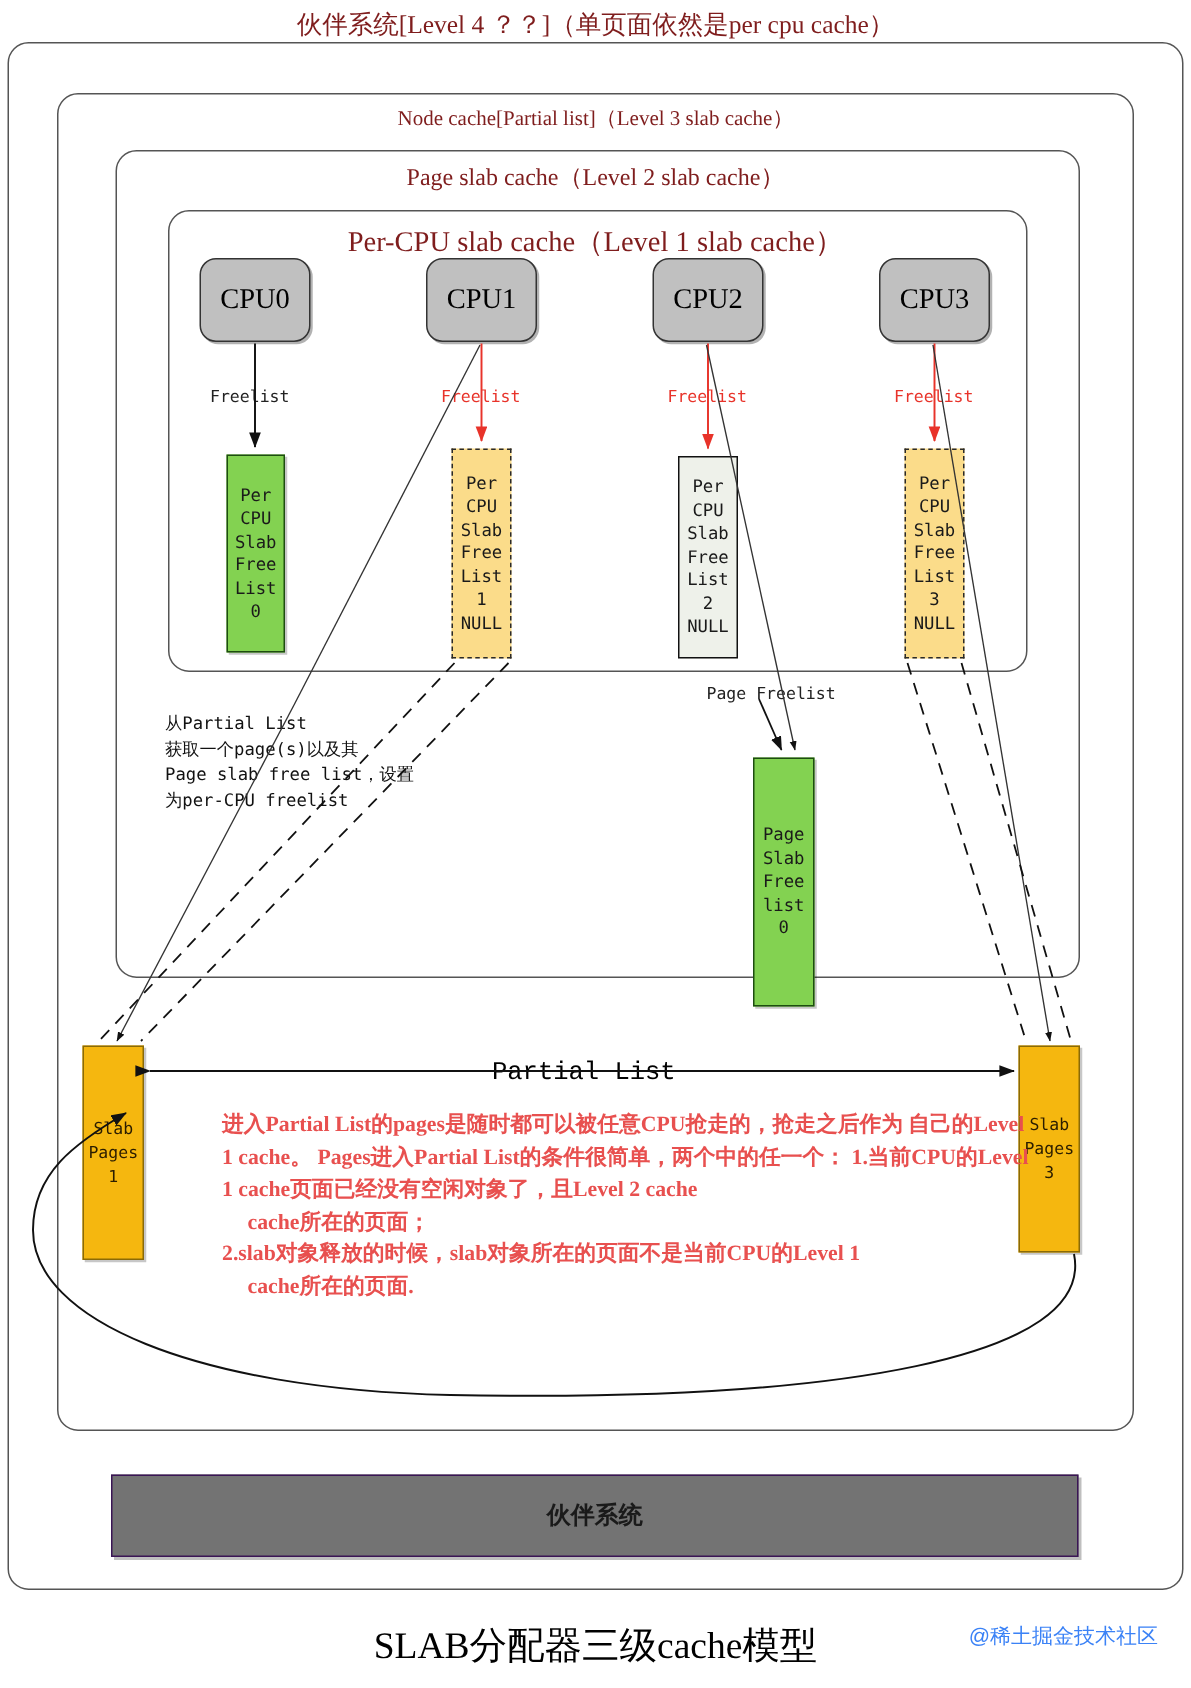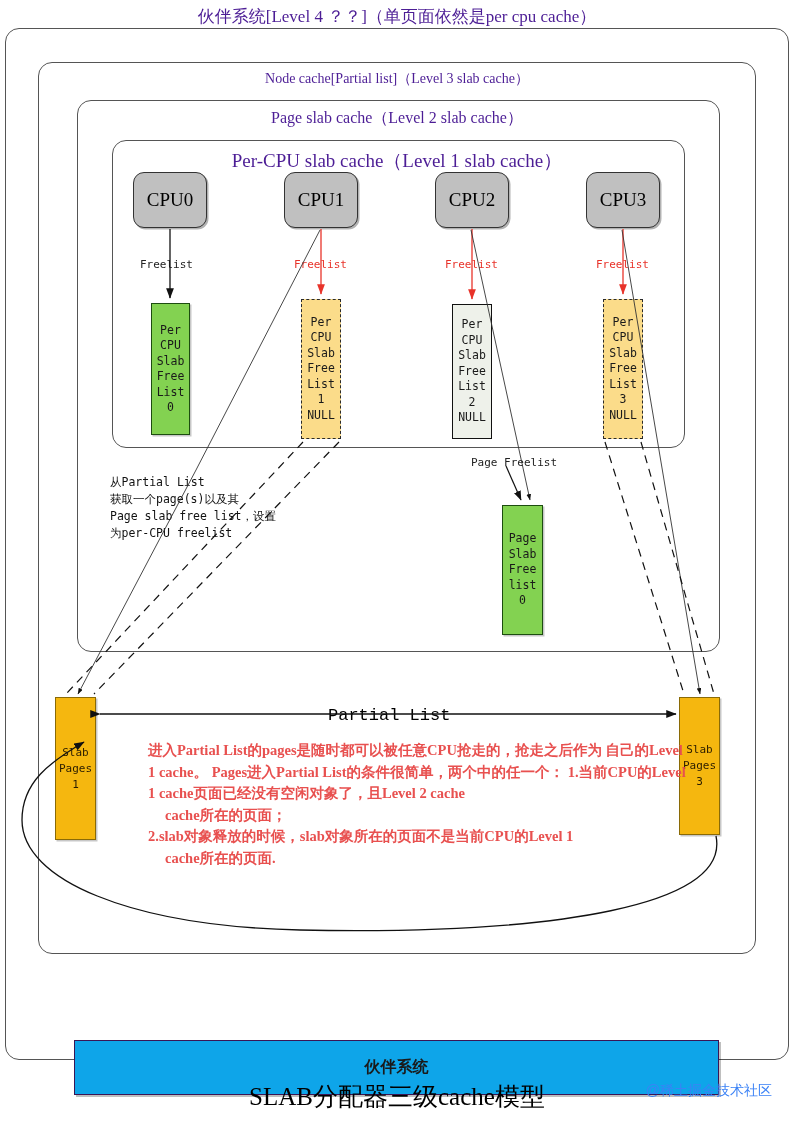--- a/index.html
+++ b/index.html
@@ -31,7 +31,7 @@
     right: 0;
     text-align: center;
     font-family: "Liberation Serif", "DejaVu Serif", serif;
-    color: #4c1d95;
+    color: #7f1d1d;
     white-space: nowrap;
   }
   #outer-box  { left: 5px;   top: 28px;  width: 784px; height: 1032px; }

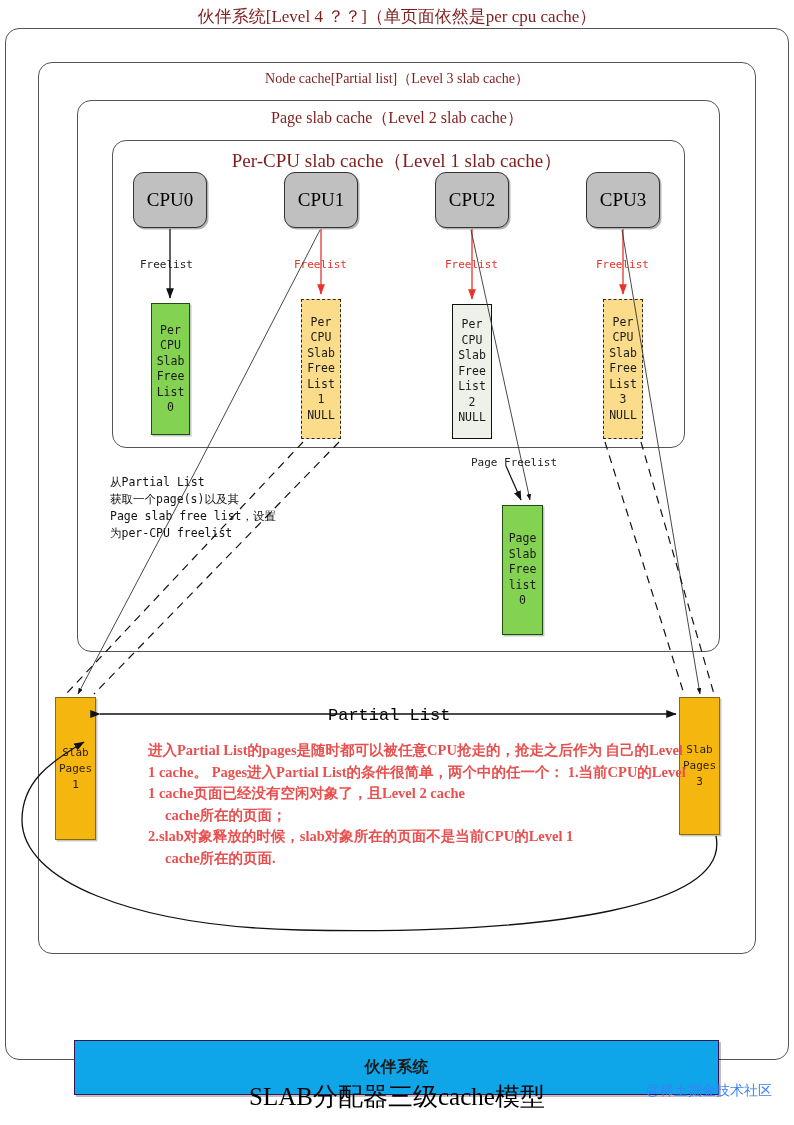--- a/index.html
+++ b/index.html
@@ -270,7 +270,7 @@
 为per-CPU freelist</div>
 
   <div class="lbl" style="left:471px; top:456px;">Page Freelist</div>
-  <div class="vbox green" style="left:502px; top:505px; width:41px; height:130px;">
+  <div class="vbox green" style="left:502px; top:505px; width:41px; height:166px;">
     <span>Page</span>
     <span>Slab</span>
     <span>Free</span>

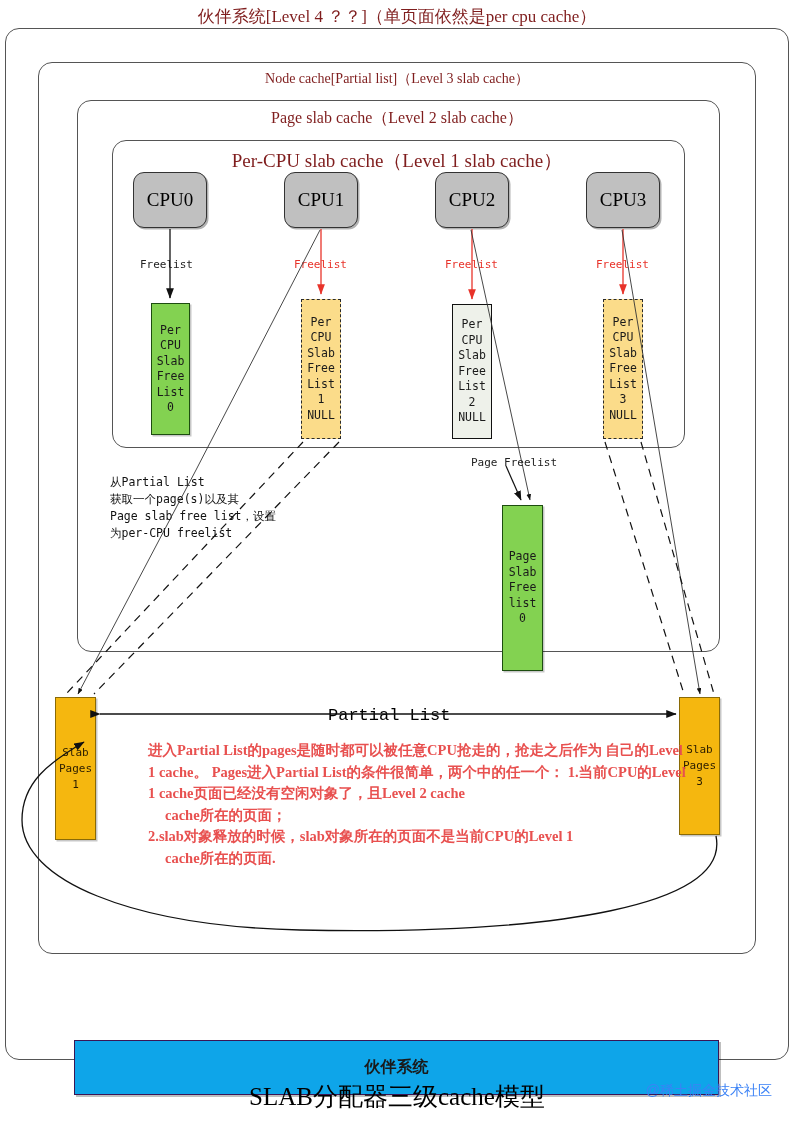--- a/index.html
+++ b/index.html
@@ -148,10 +148,10 @@
   #buddy-bar {
     position: absolute;
     left: 74px;
-    top: 1040px;
+    top: 983px;
     width: 645px;
     height: 55px;
-    background: #0ea5e9;
+    background: #737373;
     border: 1.4px solid #3a1555;
     box-sizing: border-box;
     display: flex;

